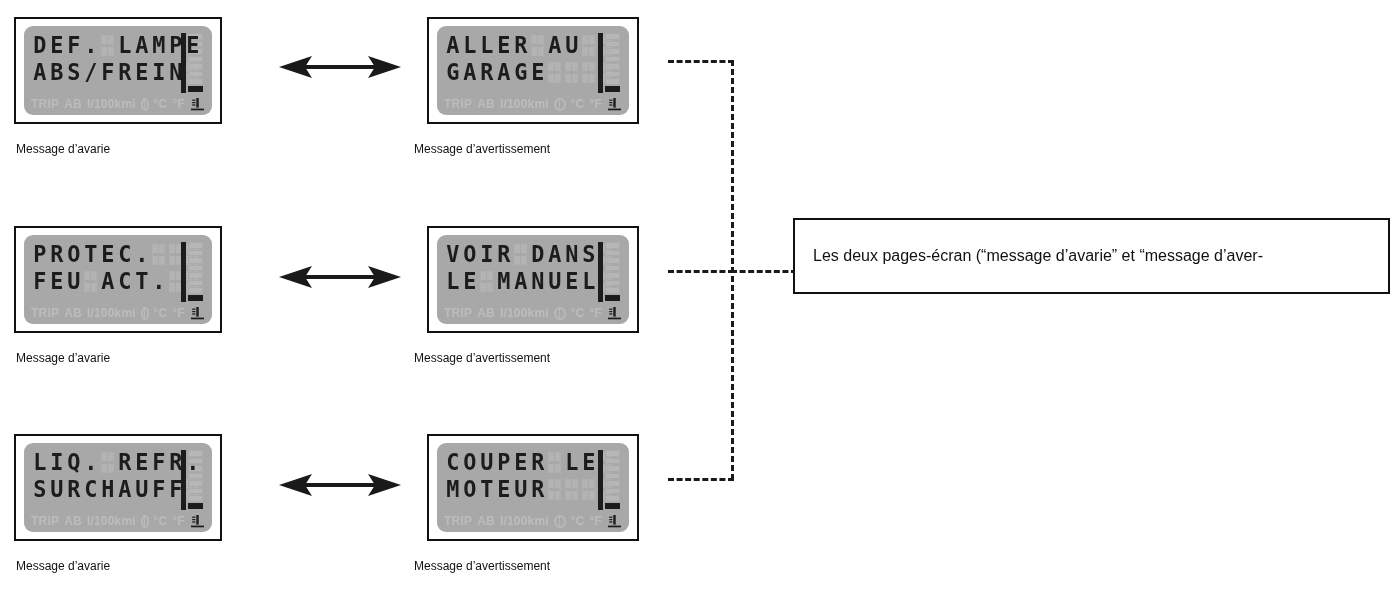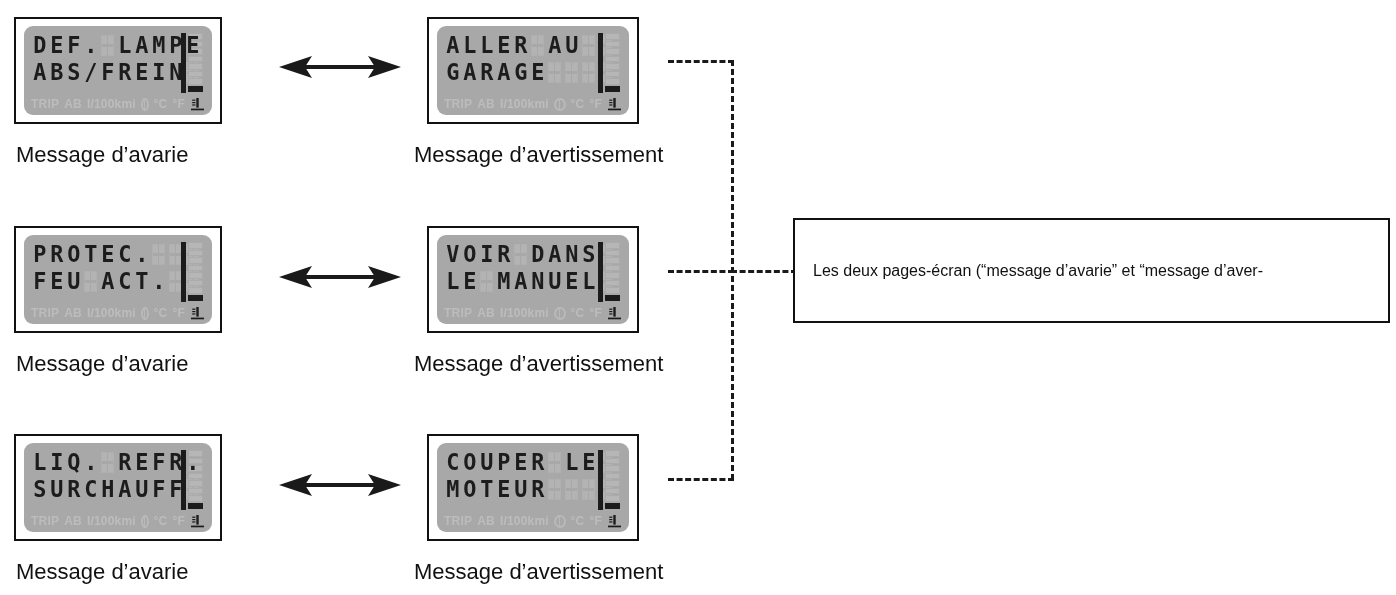--- a/index.html
+++ b/index.html
@@ -165,7 +165,7 @@
   .caption {
     position: absolute;
     font-family: "Liberation Sans", sans-serif;
-    font-size: 22px;
+    font-size: 12px;
     color: #111111;
     white-space: nowrap;
   }

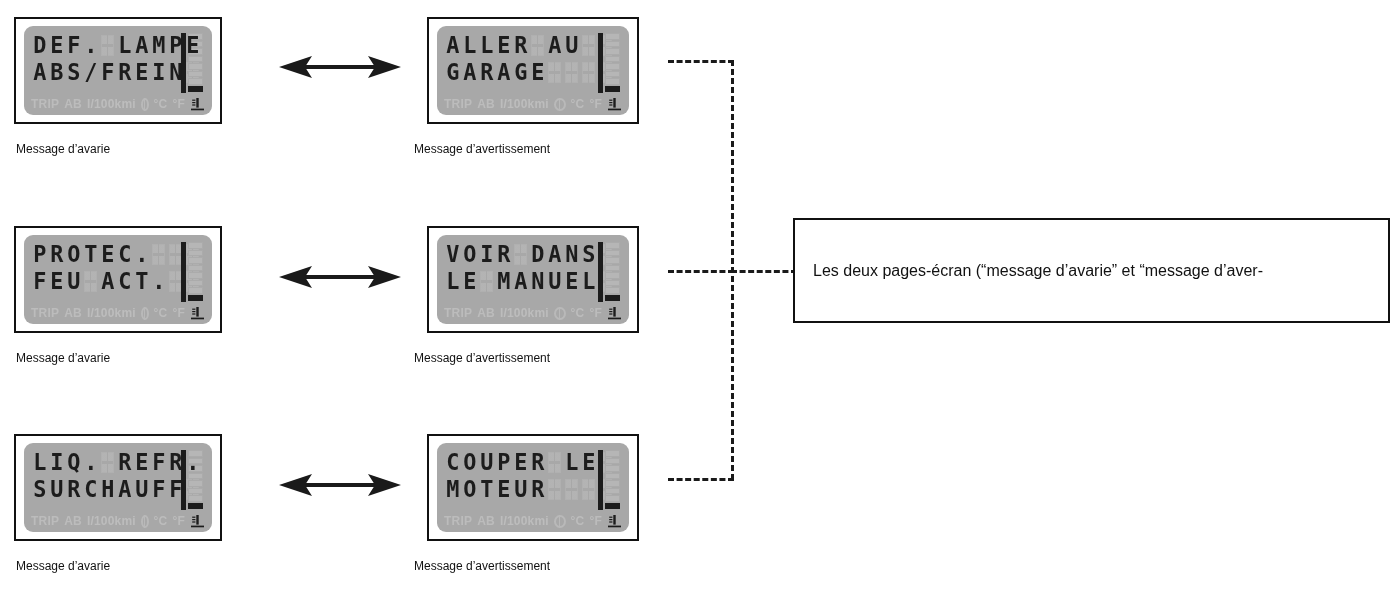--- a/index.html
+++ b/index.html
@@ -793,7 +793,7 @@
 <div class="dash-v" style="left:731px; top:60px; height:420px;"></div>
 <div class="dash-h" style="left:731px; top:270px; width:66px;"></div>
 
-<div class="note-box" style="left:793px; top:218px; width:597px; height:105px;">
+<div class="note-box" style="left:793px; top:218px; width:597px; height:76px;">
   <div class="note-text">
     <div>Les deux pages-écran (“message d’avarie” et “message d’aver-</div>
   </div>

